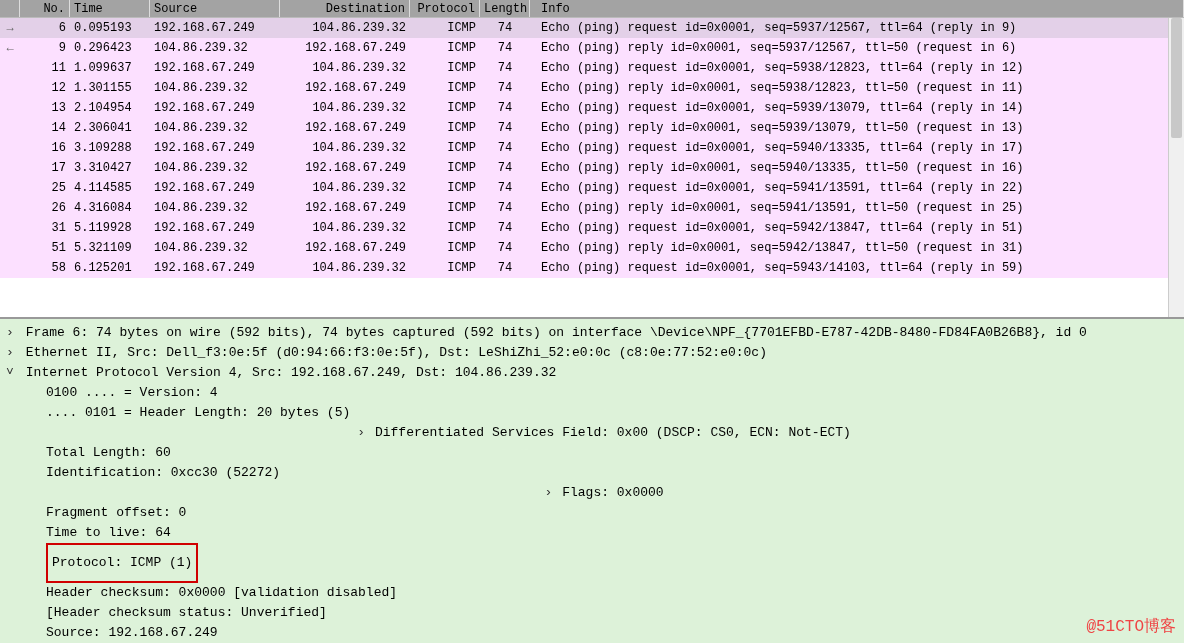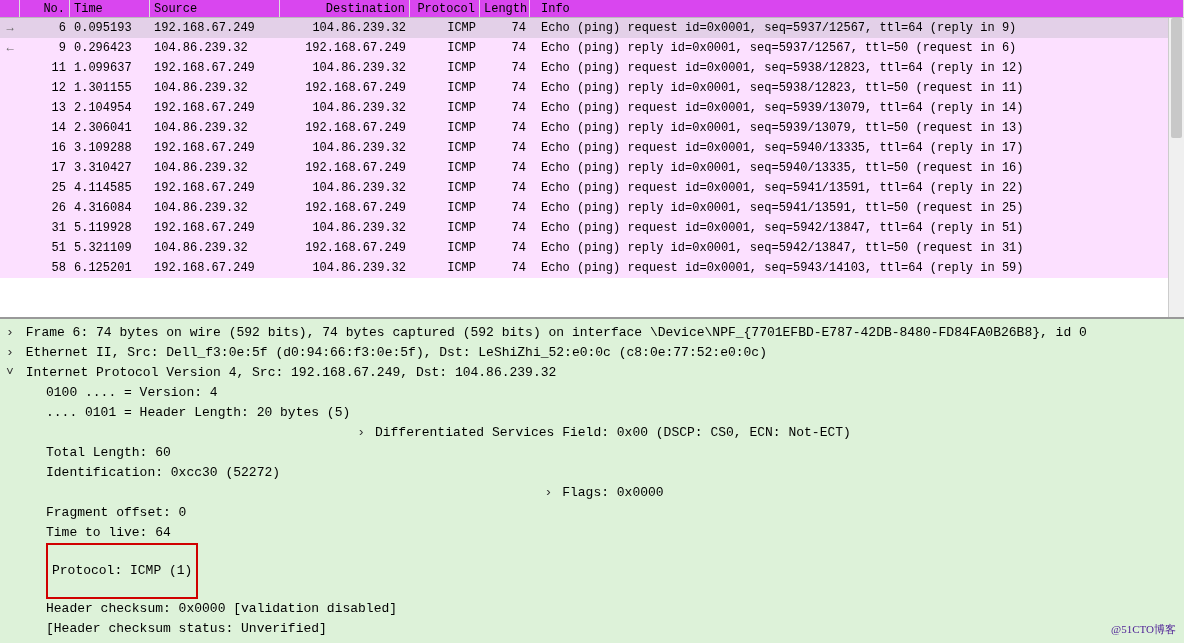--- a/index.html
+++ b/index.html
@@ -5,7 +5,7 @@
   * { margin: 0; padding: 0; box-sizing: border-box; }
   body { font-family: "Consolas", "Courier New", monospace; font-size: 12px; background: #fff; color: #000; }
   .packet-list { border-bottom: 2px solid #999; height: 319px; overflow: hidden; position: relative; }
-  .header-row { display: flex; background: #d946ef; border-bottom: 1px solid #bbb; font-weight: normal; height: 18px; line-height: 18px; }
+  .header-row { display: flex; background: #a3a3a3; border-bottom: 1px solid #bbb; font-weight: normal; height: 18px; line-height: 18px; }
   .header-row .col { padding: 0 4px; border-right: 1px solid #ddd; overflow: hidden; white-space: nowrap; }
   .packet-row { display: flex; height: 20px; line-height: 20px; background: #fce0ff; white-space: nowrap; }
   .packet-row.selected { background: #e3d0e8; }

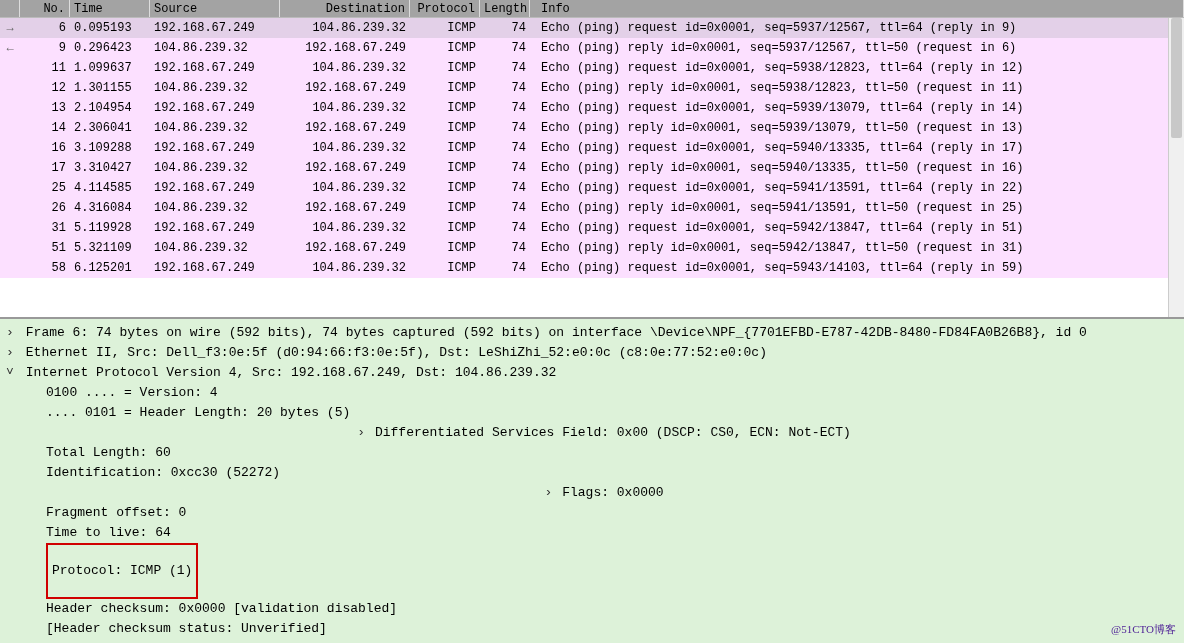--- a/index.html
+++ b/index.html
@@ -16,7 +16,7 @@
   .col-src  { width: 130px; }
   .col-dst  { width: 130px; text-align: right; }
   .col-proto{ width: 70px; text-align: right; }
-  .col-len  { width: 50px; text-align: right; padding-right: 8px; }
+  .col-len  { width: 50px; text-align: center; padding-right: 8px; }
   .col-info { flex: 1; margin-left: 7px; }
   .detail-pane { background: #ddf2d9; padding: 4px 6px; font-size: 13px; line-height: 20px; }
   .detail-line { white-space: pre; }

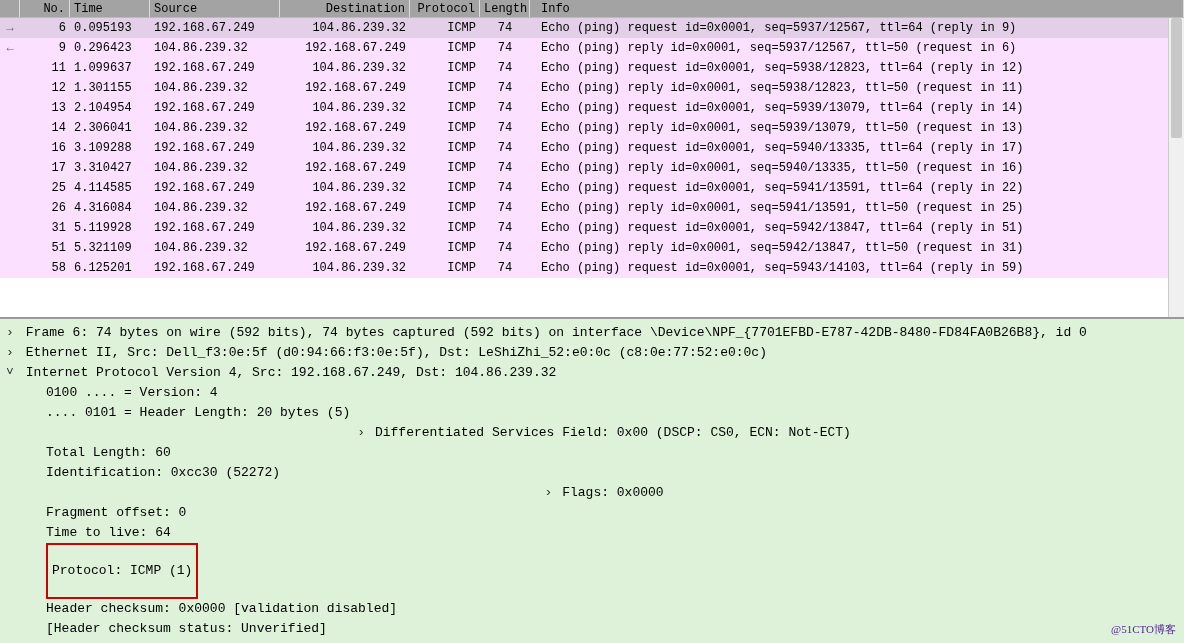--- a/index.html
+++ b/index.html
@@ -23,7 +23,7 @@
   .tree-toggle { display: inline-block; width: 12px; color: #333; cursor: pointer; }
   .indent1 { padding-left: 22px; text-align: center; }
   .indent2 { padding-left: 40px; }
-  .highlight-box { display: inline-block; border: 2px solid #d00000; padding: 16px 4px; }
+  .highlight-box { display: inline-block; border: 2px solid #d00000; padding: 8px 4px; }
   .watermark { position: fixed; right: 8px; bottom: 6px; color: #4c1d95; font-size: 11px; font-family: Liberation Serif, serif; }
   .scrollbar-stub { position: absolute; right: 0; top: 18px; bottom: 0; width: 16px; background: #f0f0f0; border-left: 1px solid #ccc; }
   .scrollbar-thumb { position: absolute; left: 2px; right: 2px; top: 0; height: 120px; background: #c8c8c8; border-radius: 2px; }

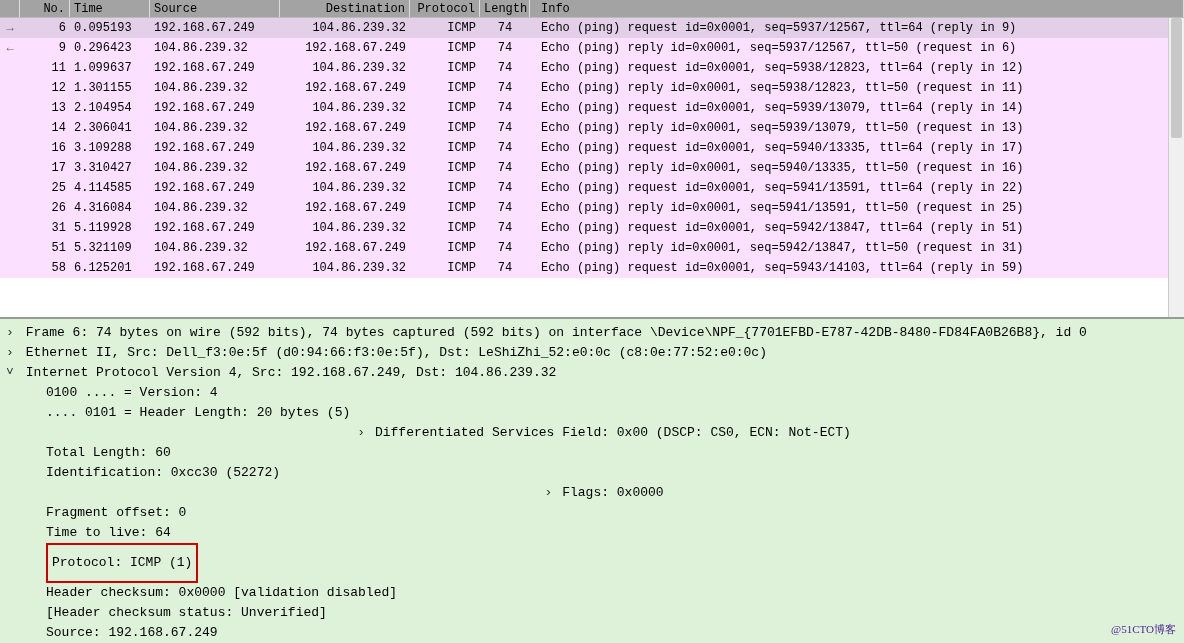--- a/index.html
+++ b/index.html
@@ -24,7 +24,7 @@
   .indent1 { padding-left: 22px; text-align: center; }
   .indent2 { padding-left: 40px; }
   .highlight-box { display: inline-block; border: 2px solid #d00000; padding: 8px 4px; }
-  .watermark { position: fixed; right: 8px; bottom: 6px; color: #4c1d95; font-size: 11px; font-family: Liberation Serif, serif; }
+  .watermark { position: fixed; right: 8px; bottom: 6px; color: #ef4444; font-size: 16px; font-family: Liberation Mono, monospace; }
   .scrollbar-stub { position: absolute; right: 0; top: 18px; bottom: 0; width: 16px; background: #f0f0f0; border-left: 1px solid #ccc; }
   .scrollbar-thumb { position: absolute; left: 2px; right: 2px; top: 0; height: 120px; background: #c8c8c8; border-radius: 2px; }
 </style>

